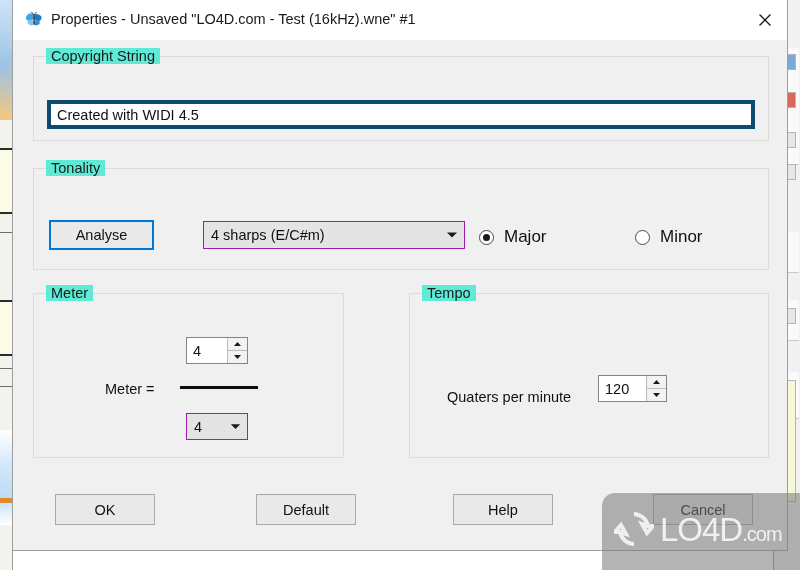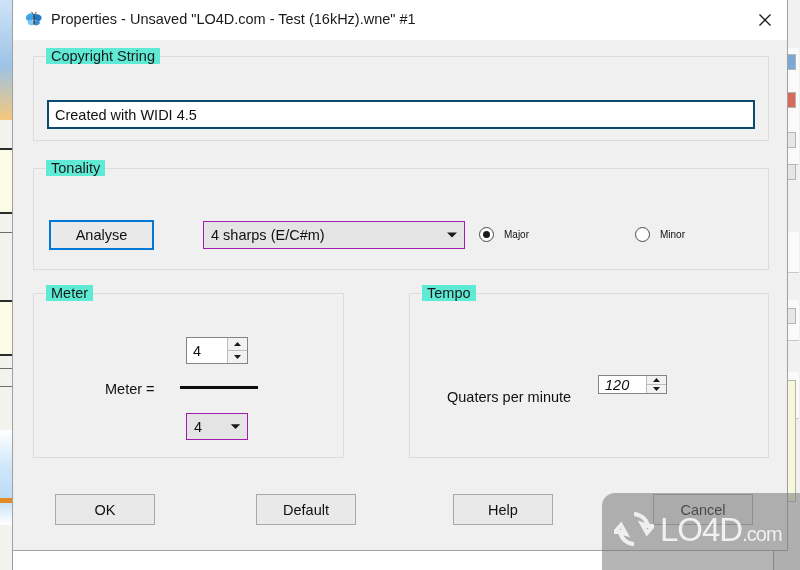--- a/index.html
+++ b/index.html
@@ -142,7 +142,7 @@
   .textfield {
     position: absolute;
     background: #ffffff;
-    border: 2px solid #0c4a6e;
+    border: 4px solid #0c4a6e;
     box-sizing: border-box;
     font-family: "Liberation Sans", sans-serif;
     font-size: 14.5px;

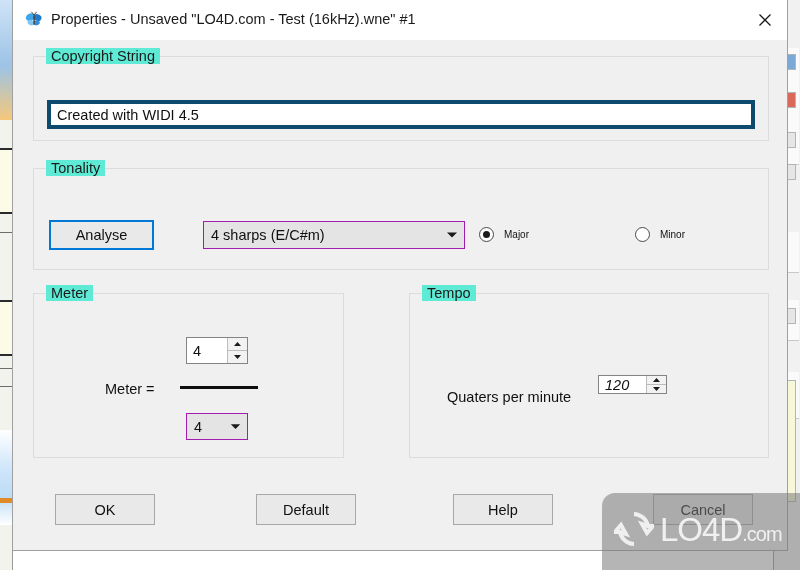--- a/index.html
+++ b/index.html
@@ -219,7 +219,7 @@
   }
   .radio-label {
     margin-left: 10px;
-    font-size: 10px;
+    font-size: 17px;
     color: #101010;
     white-space: nowrap;
   }

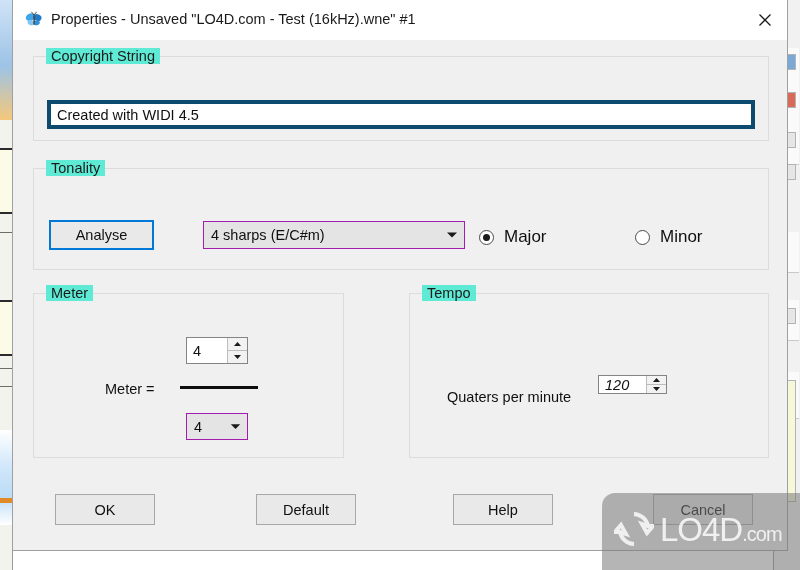--- a/index.html
+++ b/index.html
@@ -417,7 +417,7 @@
 
   <div class="static-label" style="left:434px; top:381px;margin-top:8px;">Quaters per minute</div>
 
-  <div class="spinner" style="left:585px; top:375px; width:69px; height:19px;font-style:italic;">
+  <div class="spinner" style="left:585px; top:375px; width:69px; height:27px;">
     <div class="spin-val">120</div>
     <div class="spin-btns">
       <div class="spin-up">

